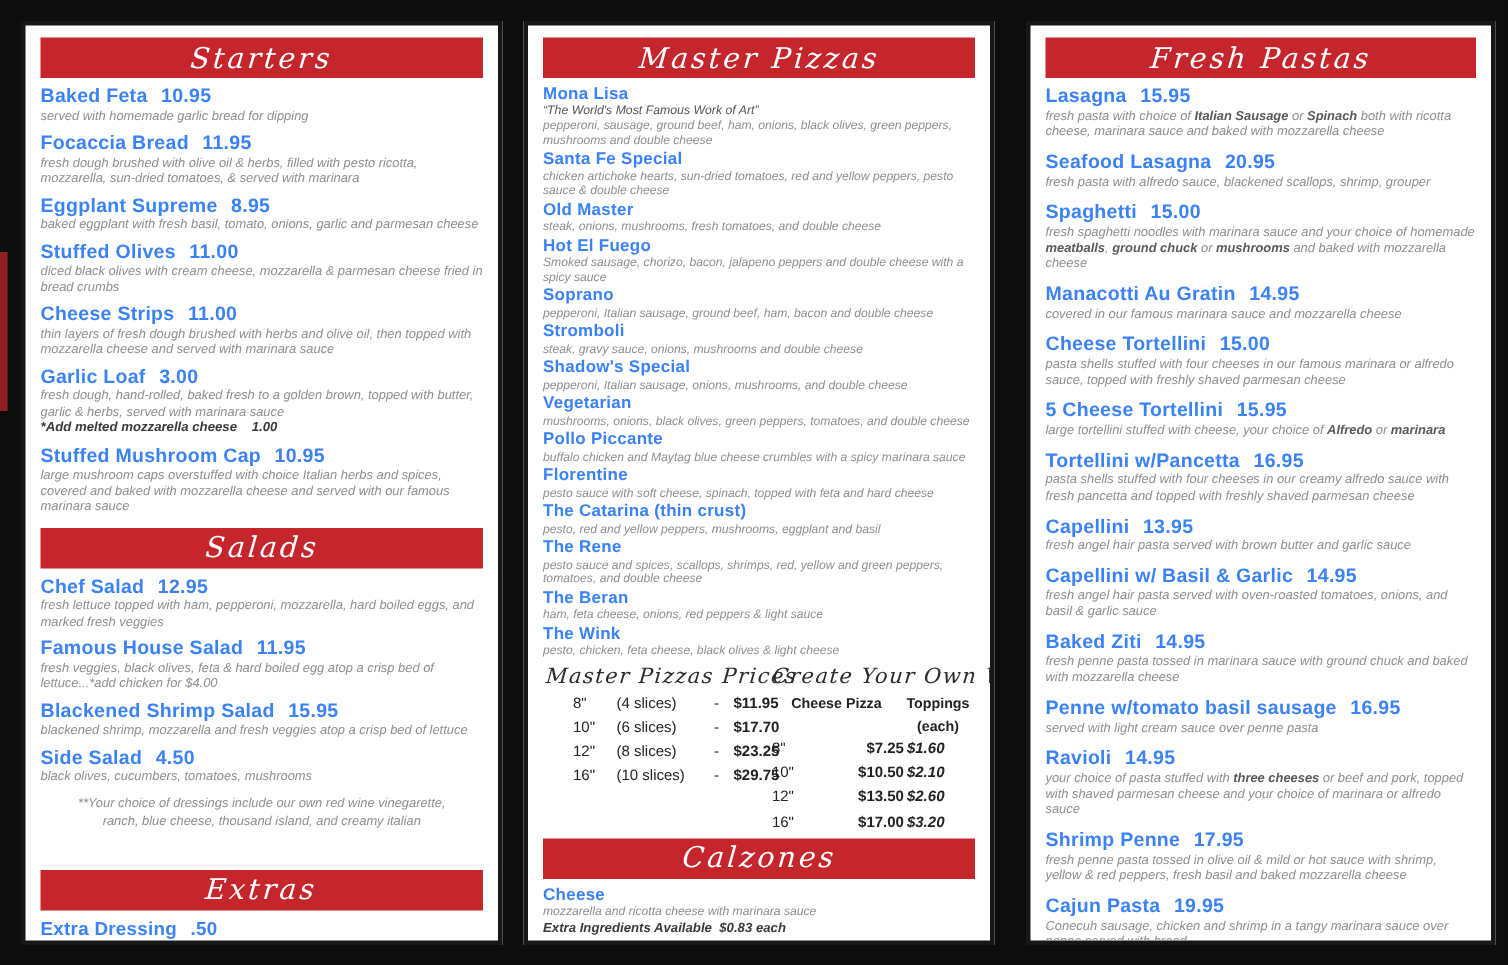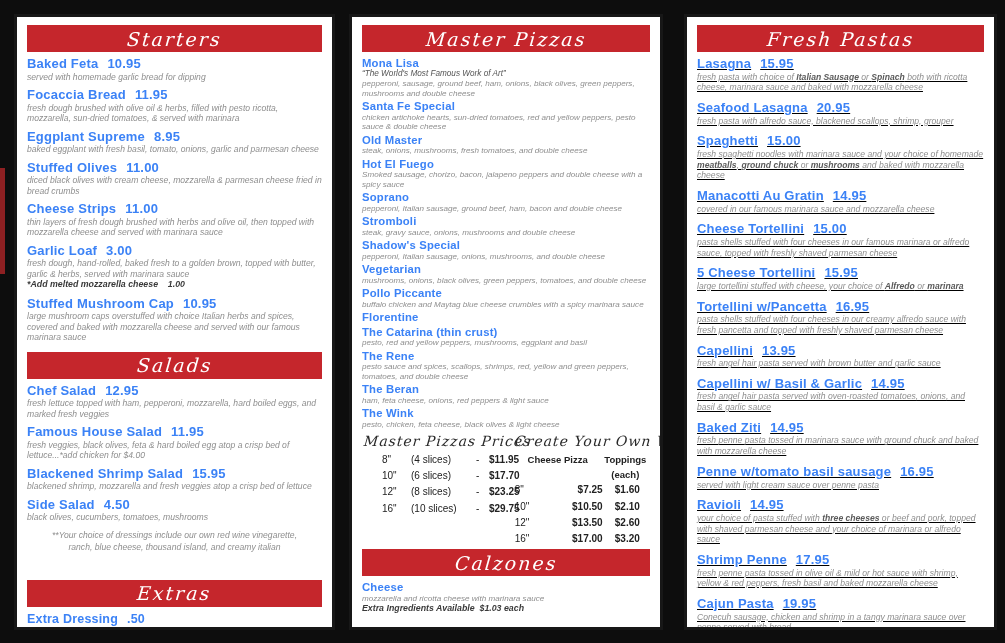--- a/index.html
+++ b/index.html
@@ -55,7 +55,7 @@
   .card.middle .idesc{font-size:8.1px;line-height:1.18;}
 
   
-  .card.right .item{margin-bottom:8px;text-decoration:underline;}
+  .card.right .item{margin-bottom:8px;}
   .card.right .idesc{line-height:1.25;}
 
   

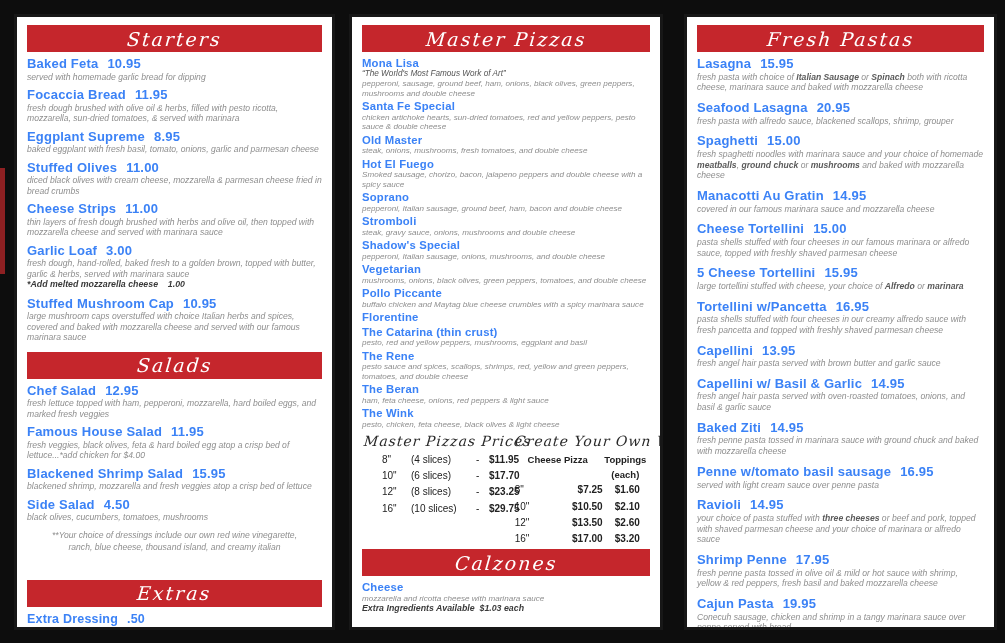--- a/index.html
+++ b/index.html
@@ -240,6 +240,7 @@
       <div class="item">
         <div class="iname"><span>Florentine</span></div>
 
+        <div class="idesc rich">pesto sauce with soft cheese, spinach, topped with feta and hard cheese</div>
       </div>
 
       <div class="item">

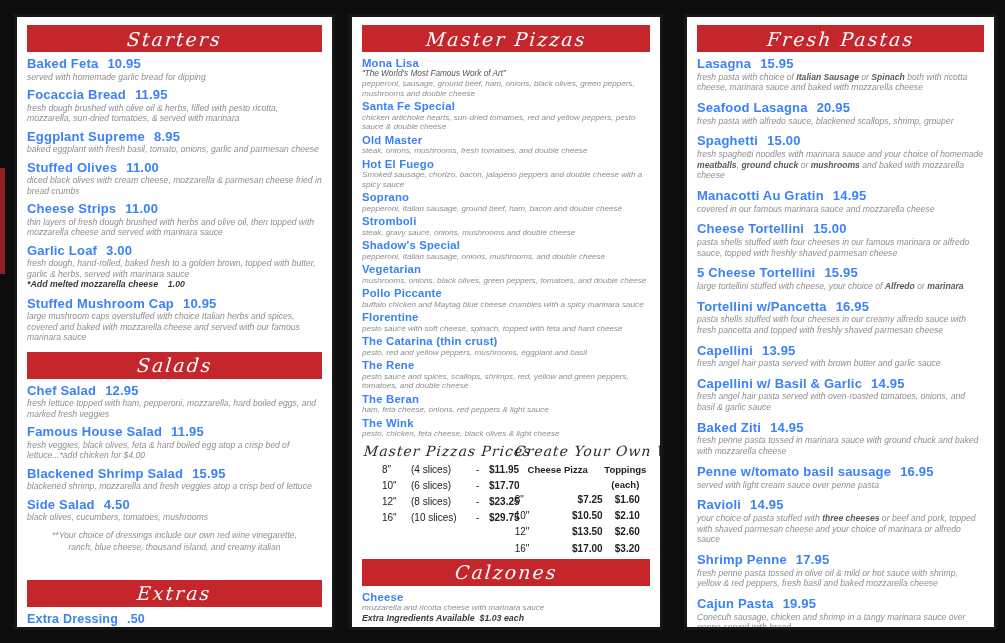--- a/index.html
+++ b/index.html
@@ -79,7 +79,7 @@
     font-size:10px;color:#222;line-height:1.62;column-gap:2px;
   }
   .cyo-row .money{text-align:right;font-weight:bold;}
-  .cyo-row .topm{text-align:center;font-weight:bold;}
+  .cyo-row .topm{font-weight:bold;font-style:italic;}
 
   .calz-item{margin-top:1px;}
 </style>

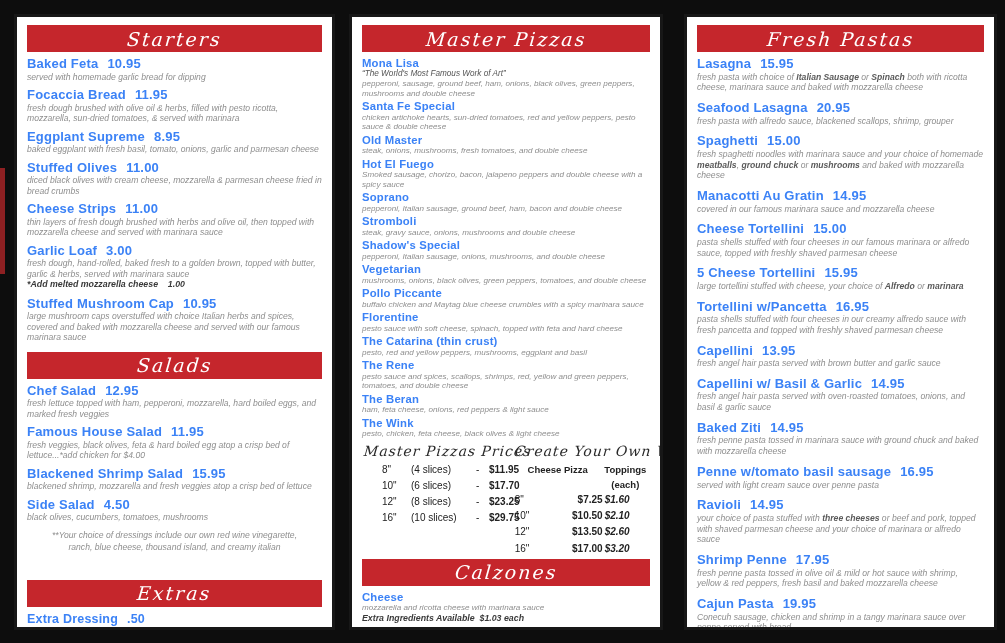--- a/index.html
+++ b/index.html
@@ -343,7 +343,7 @@
   <div class="item calz-item">
     <div class="iname"><span>Cheese</span></div>
     <div class="idesc">mozzarella and ricotta cheese with marinara sauce</div>
-    <div class="inote">Extra Ingredients Available  $1.03 each</div>
+    <div class="inote">Extra Ingredients Available  $0.83 each</div>
   </div>
 
 </div>

